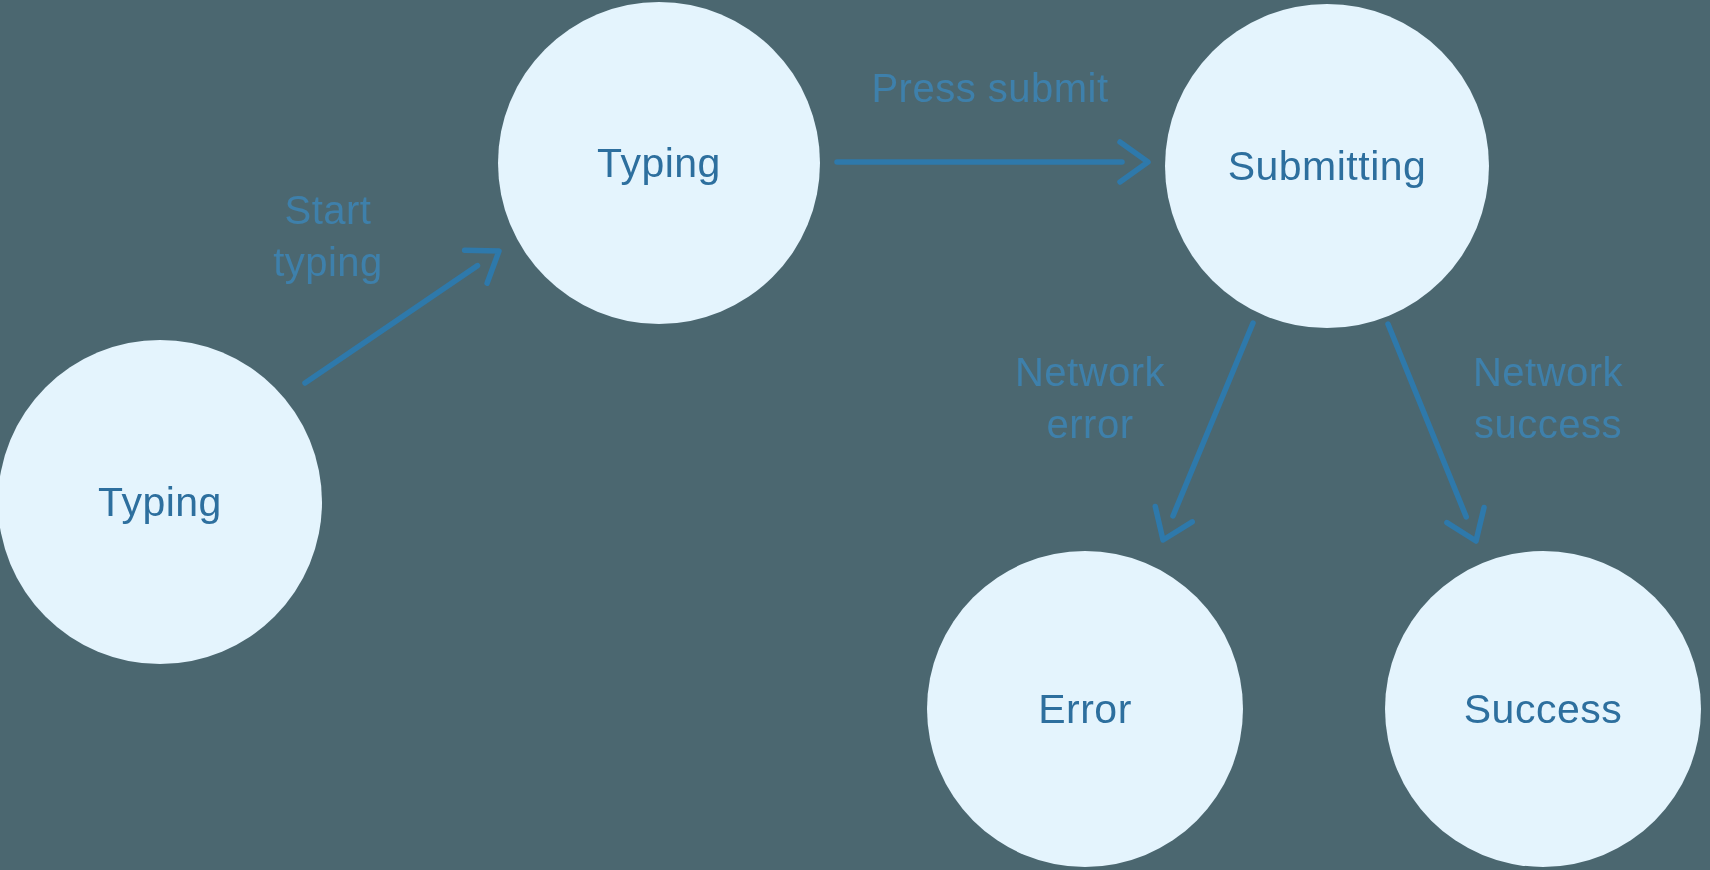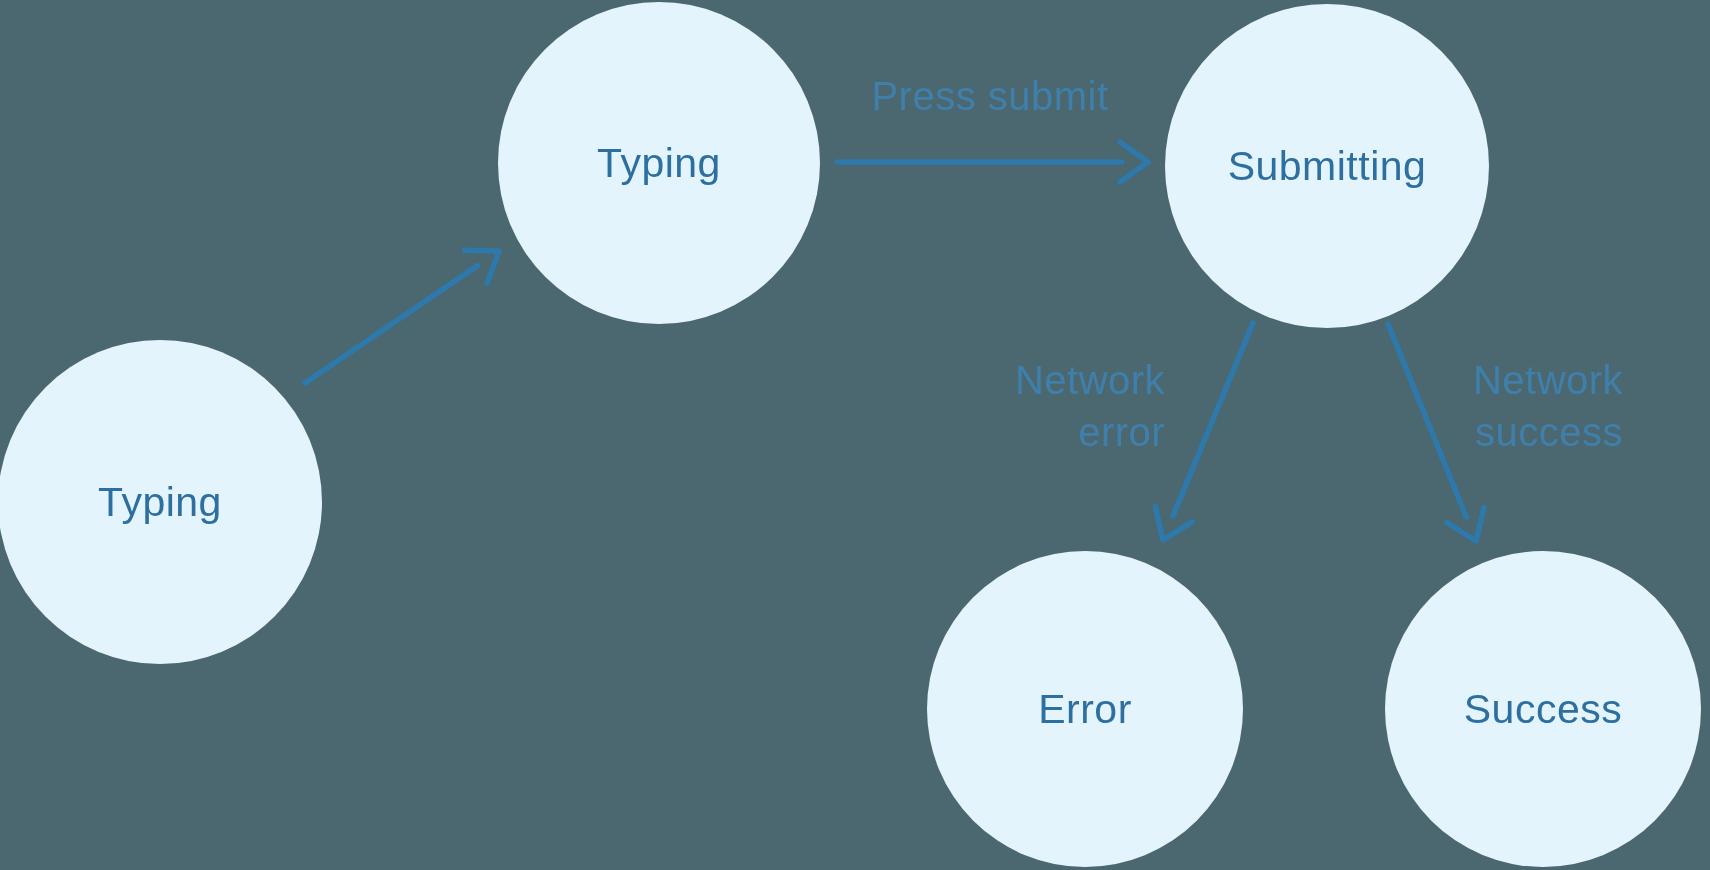--- a/index.html
+++ b/index.html
@@ -40,7 +40,7 @@
   .edge-label {
     position: absolute;
     transform: translate(-50%, -50%);
-    text-align: right;
+    text-align: center;
     color: var(--edge-label-text, #3E82AF);
     font-size: 40px;
     font-weight: 500;
@@ -48,7 +48,6 @@
     line-height: 52px;
     white-space: nowrap;
     opacity: 0.94;
-    margin-top: 8px;
   }
   .edge-label span { display: block; }
 </style>

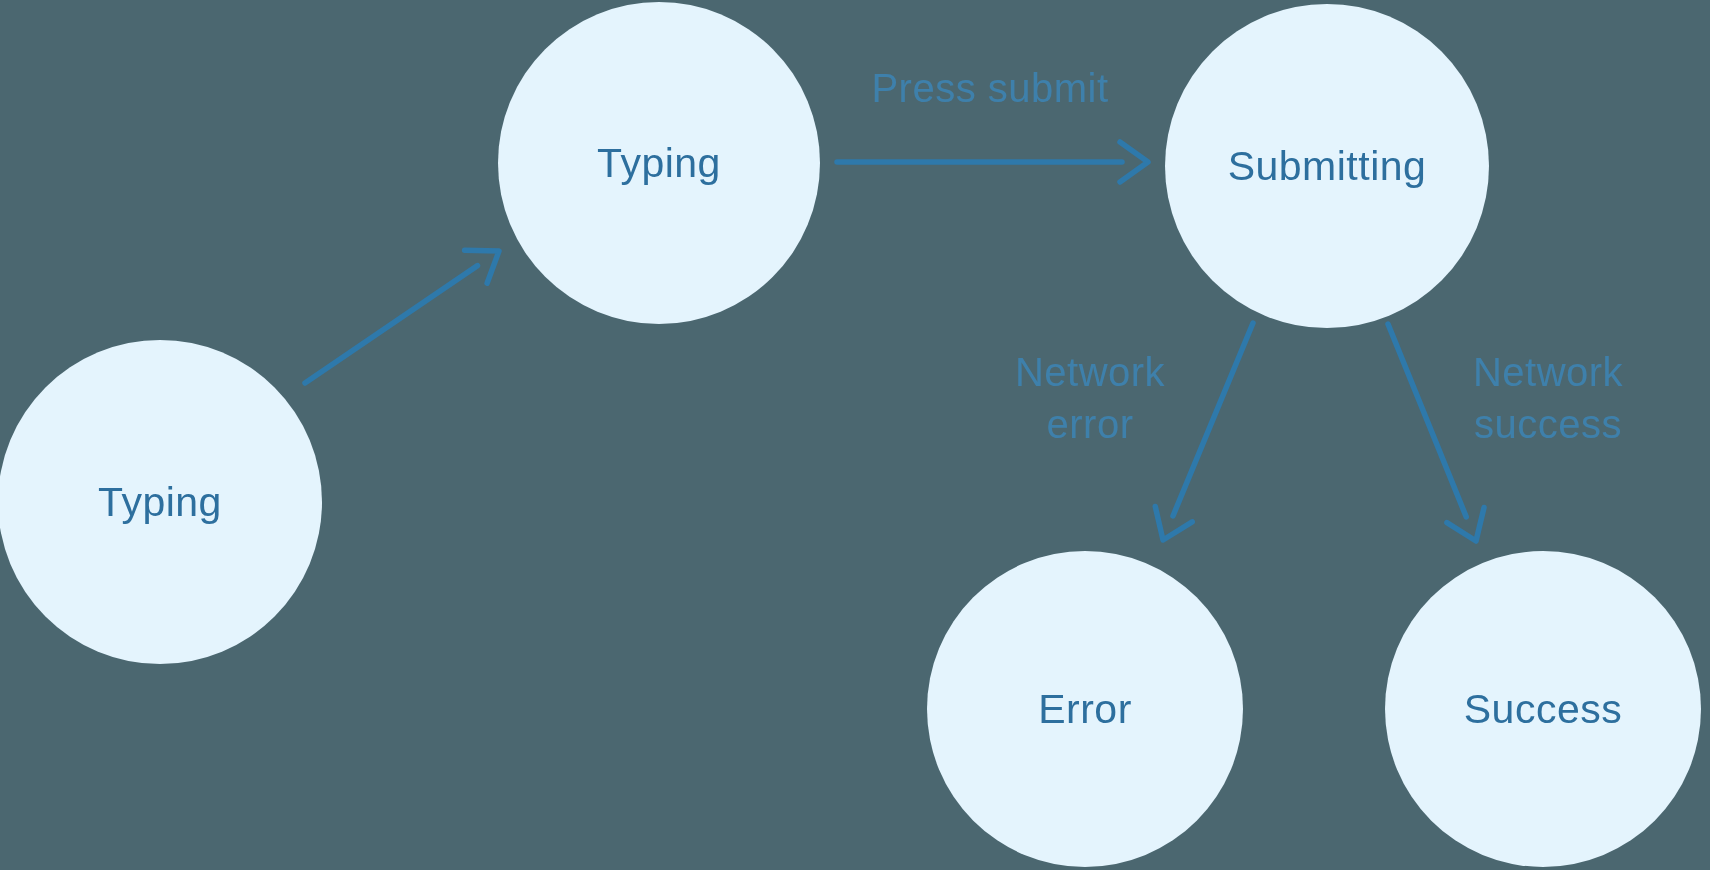--- a/index.html
+++ b/index.html
@@ -95,6 +95,10 @@
     <span class="node-label">Success</span>
   </div>
 
+  <div class="edge-label" style="left: 328px; top: 236px;">
+    <span>Start</span>
+    <span>typing</span>
+  </div>
 
   <div class="edge-label" style="left: 990px; top: 88px;">
     <span>Press submit</span>

